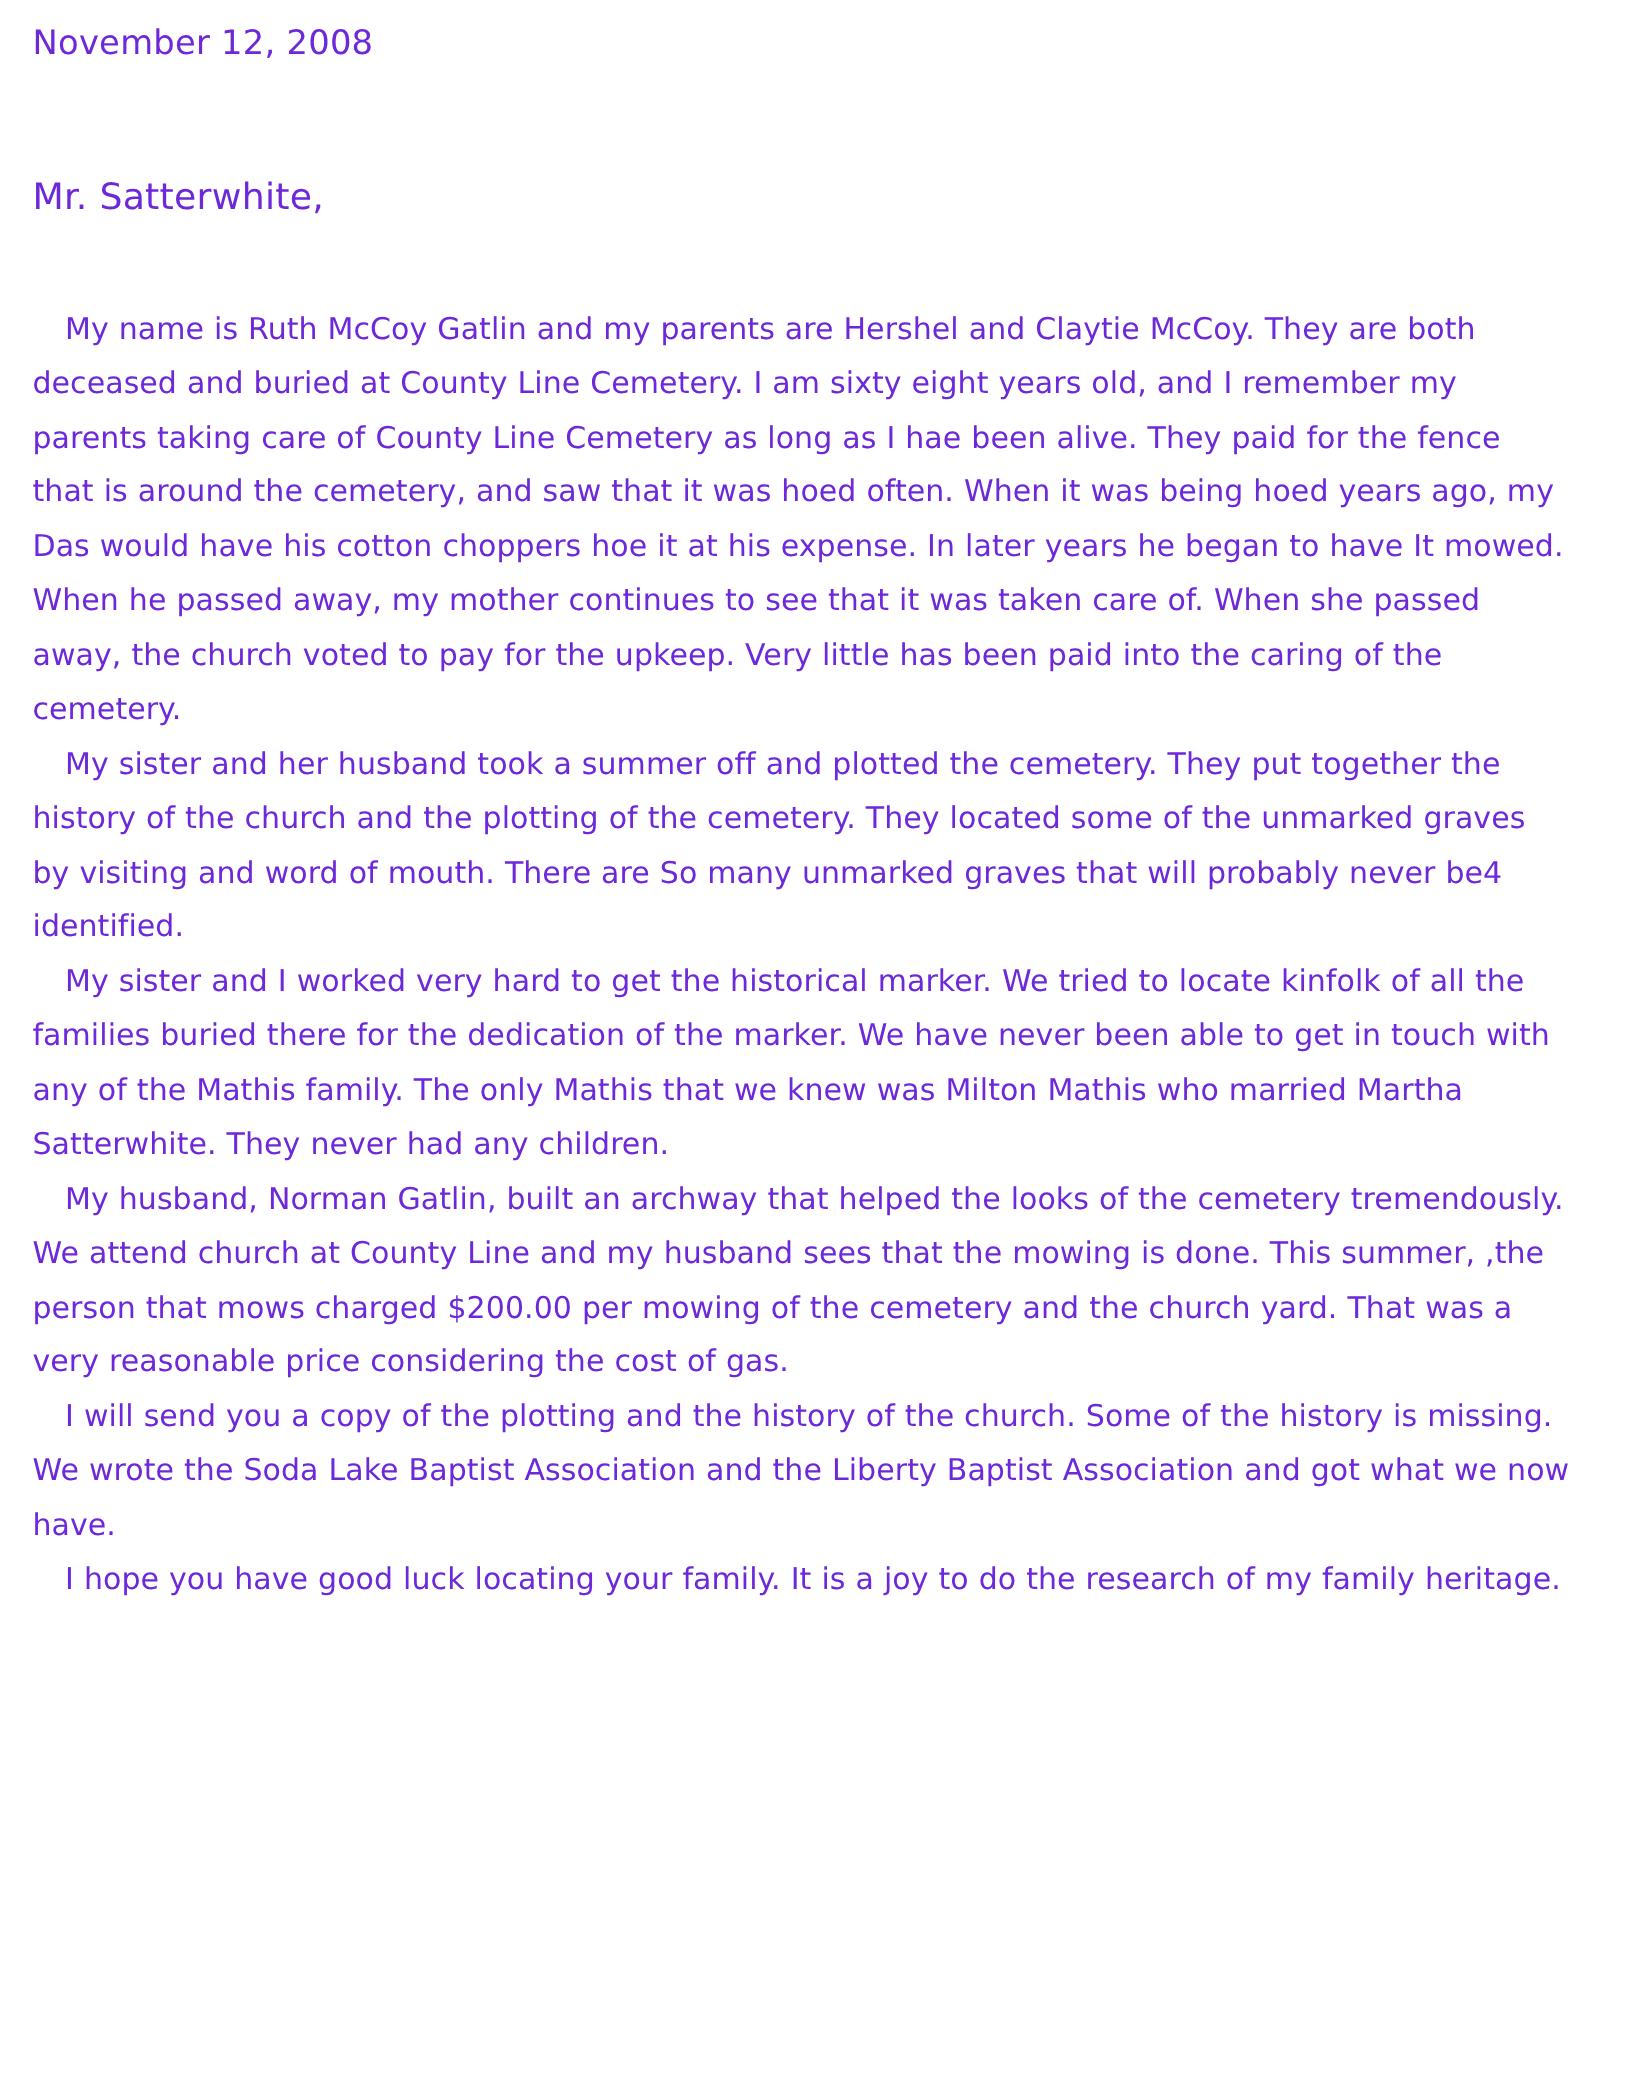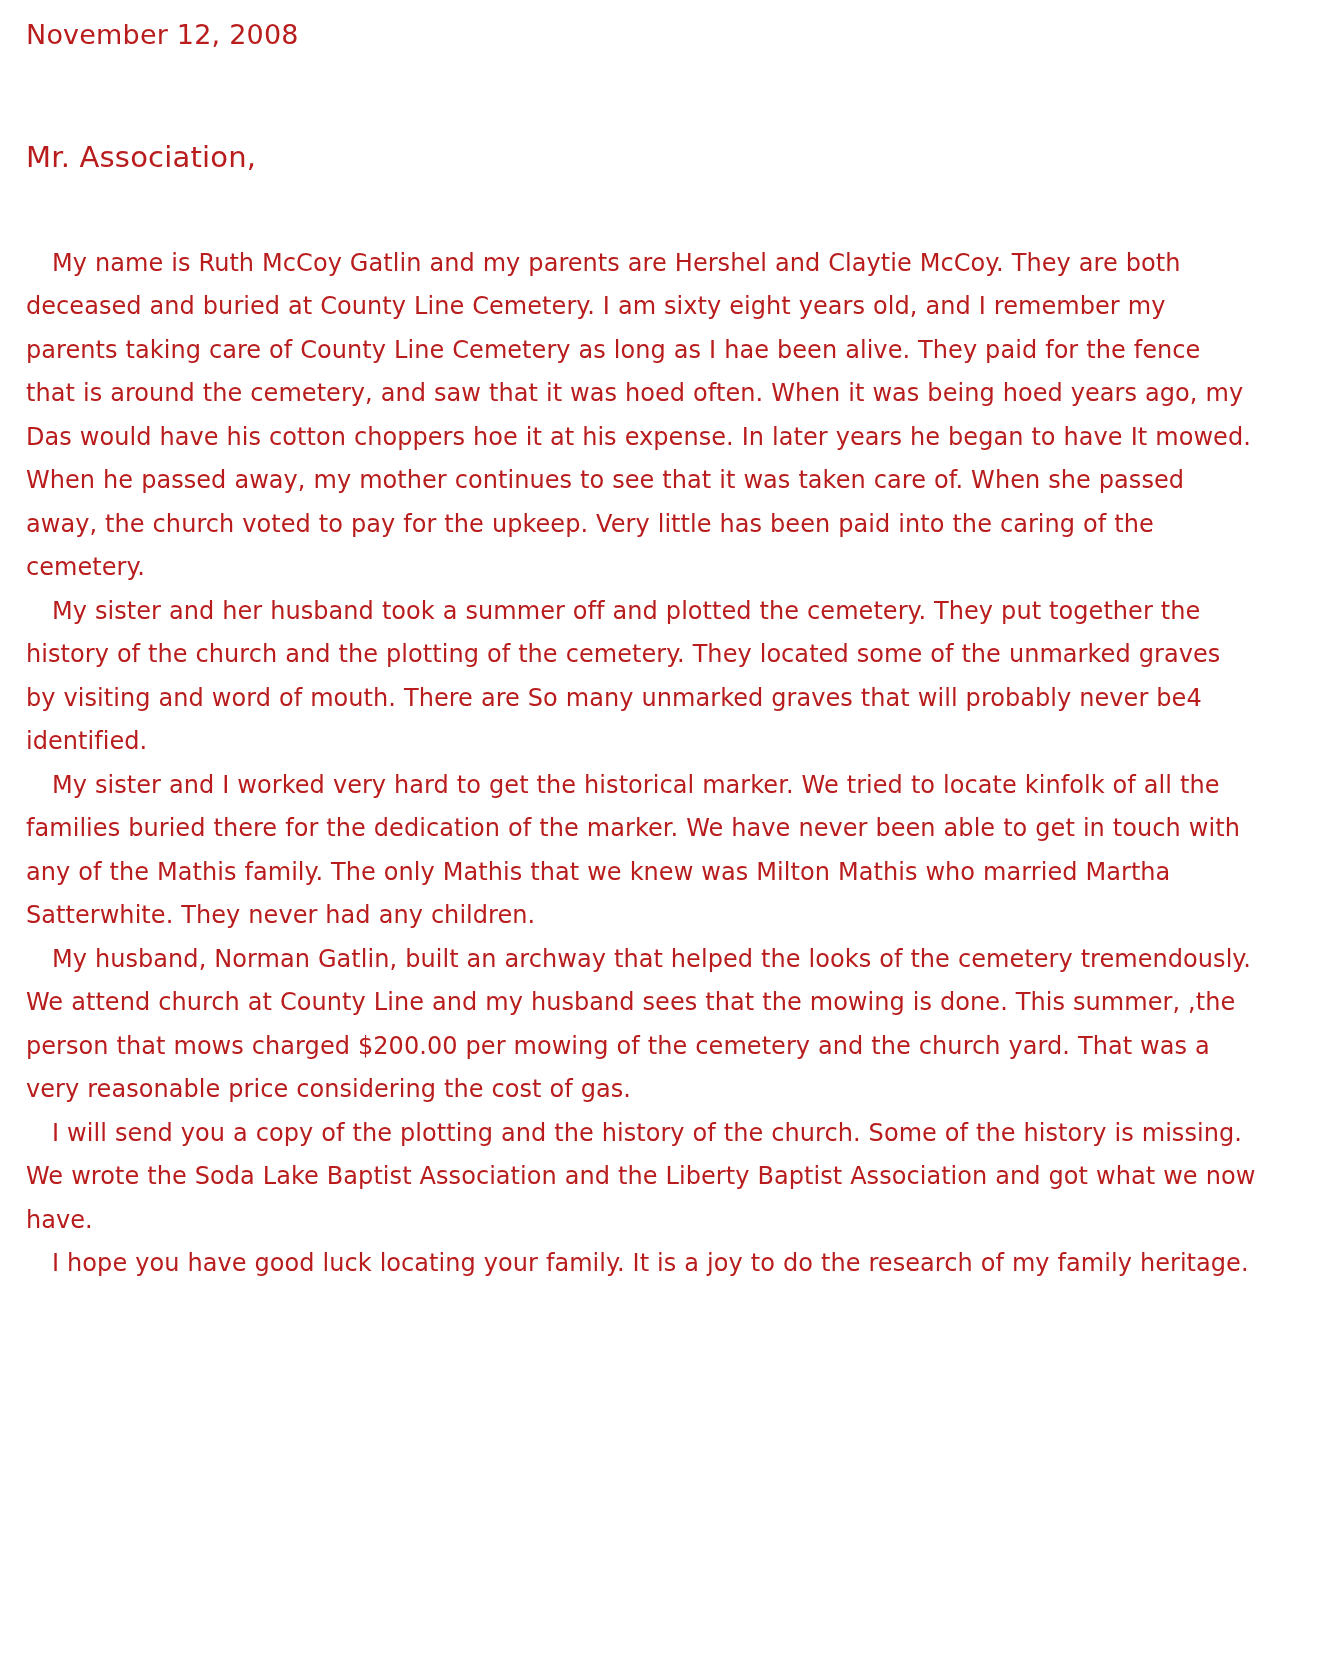--- a/index.html
+++ b/index.html
@@ -13,7 +13,7 @@
     height: 1280px;
     background: #ffffff;
     font-family: "DejaVu Sans", sans-serif;
-    color: #b91c1c;
+    color: #6d28d9;
     overflow: hidden;
   }
   .letter {

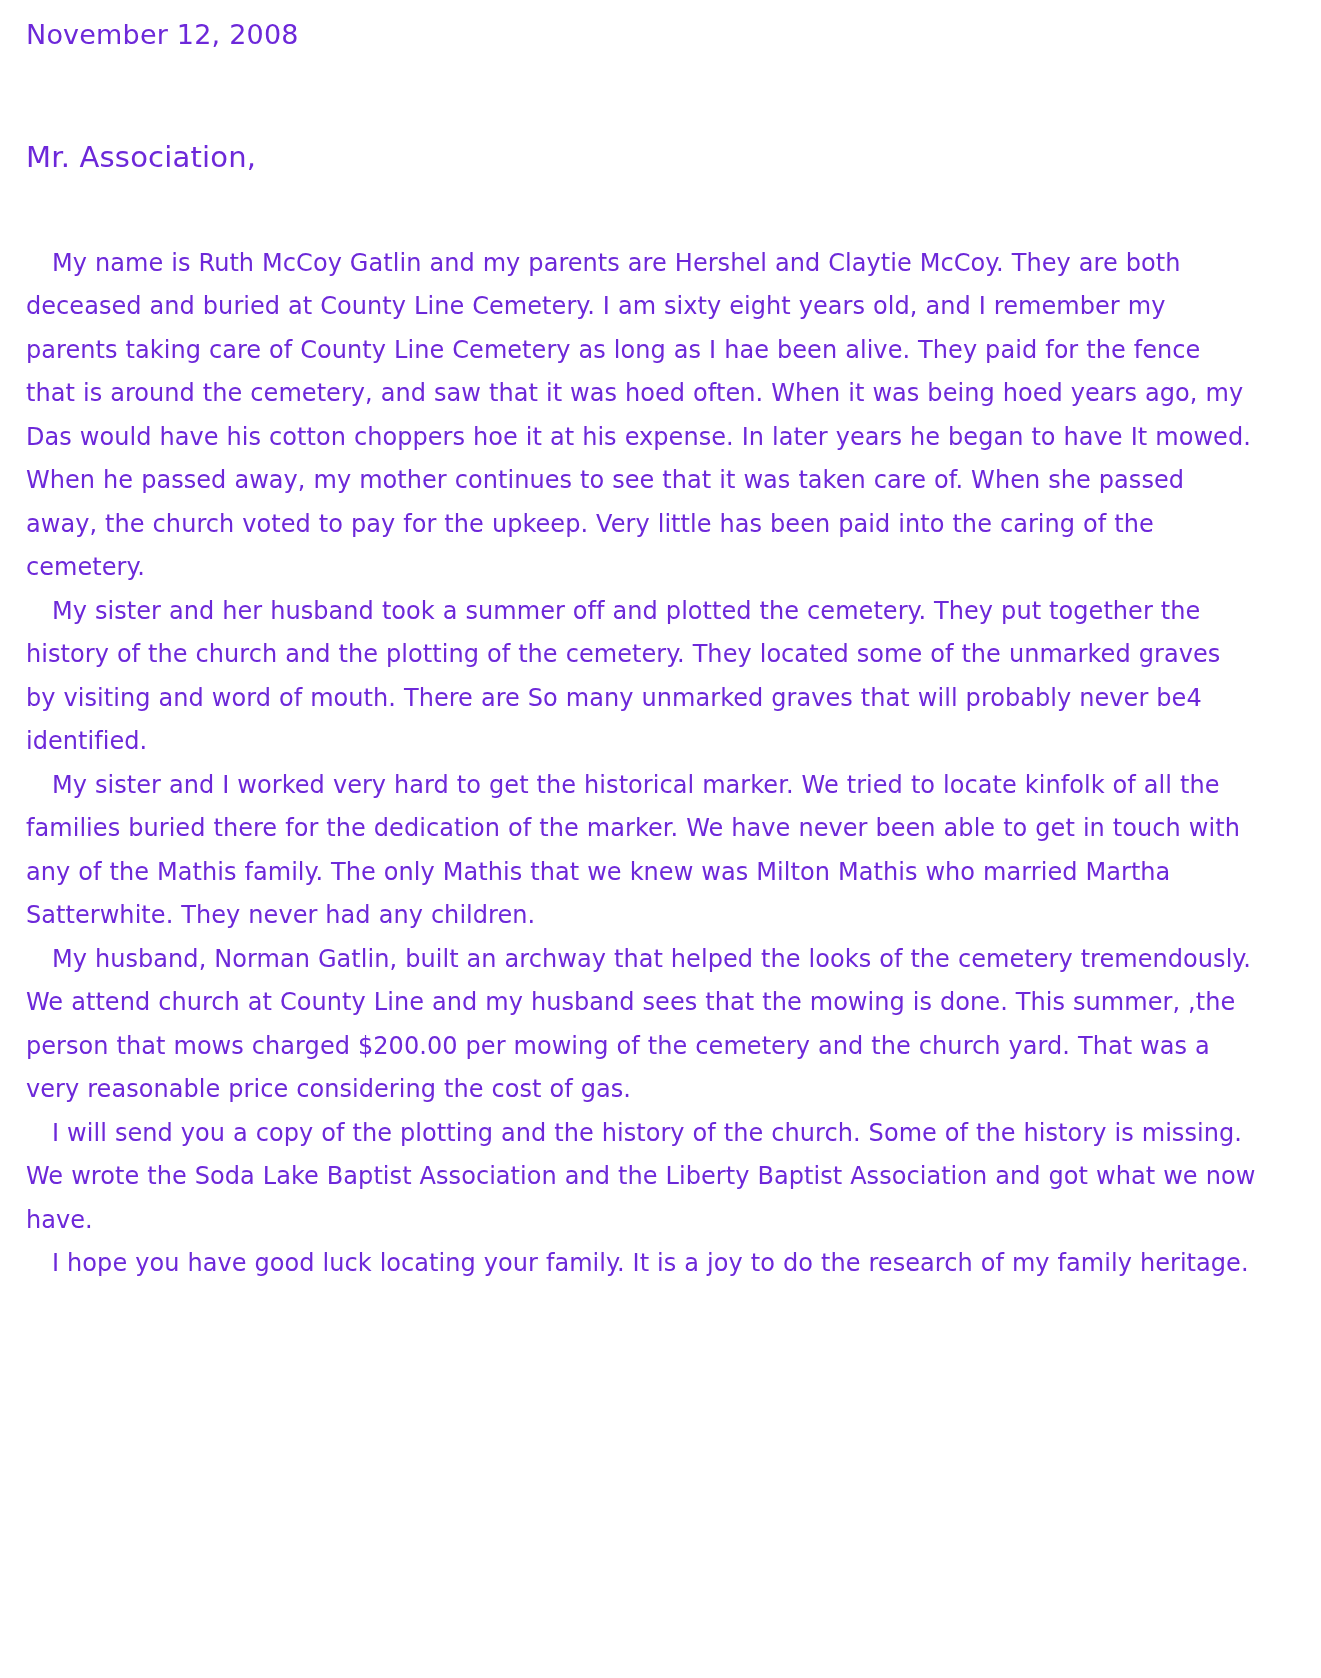--- a/index.html
+++ b/index.html
@@ -54,7 +54,7 @@
 
     <div class="date">November 12, 2008</div>
 
-    <div class="salutation">Mr. Association,</div>
+    <div class="salutation">Mr. Satterwhite,</div>
 
     <p class="body-para">My name is Ruth McCoy Gatlin and my parents are Hershel and Claytie McCoy.  They are both deceased and buried at County Line Cemetery.  I am sixty eight years old, and I remember my parents taking care of County Line Cemetery as long as I hae been alive.  They paid for the fence that is around the cemetery, and saw that it was hoed often.  When it was being hoed years ago, my Das would have his cotton choppers hoe it at his expense.  In later years he began to have It mowed.  When he passed away, my mother continues to see that it was taken care of.  When she passed away, the church voted to pay for the upkeep. Very little  has been paid into the caring of the cemetery.</p>
     <p class="body-para">My sister and her husband took a summer off and plotted the cemetery.  They put together the history of the church and the plotting of the cemetery.  They located some of the unmarked graves by visiting and word of mouth.  There are So many unmarked graves that will probably never be4 identified.</p>

